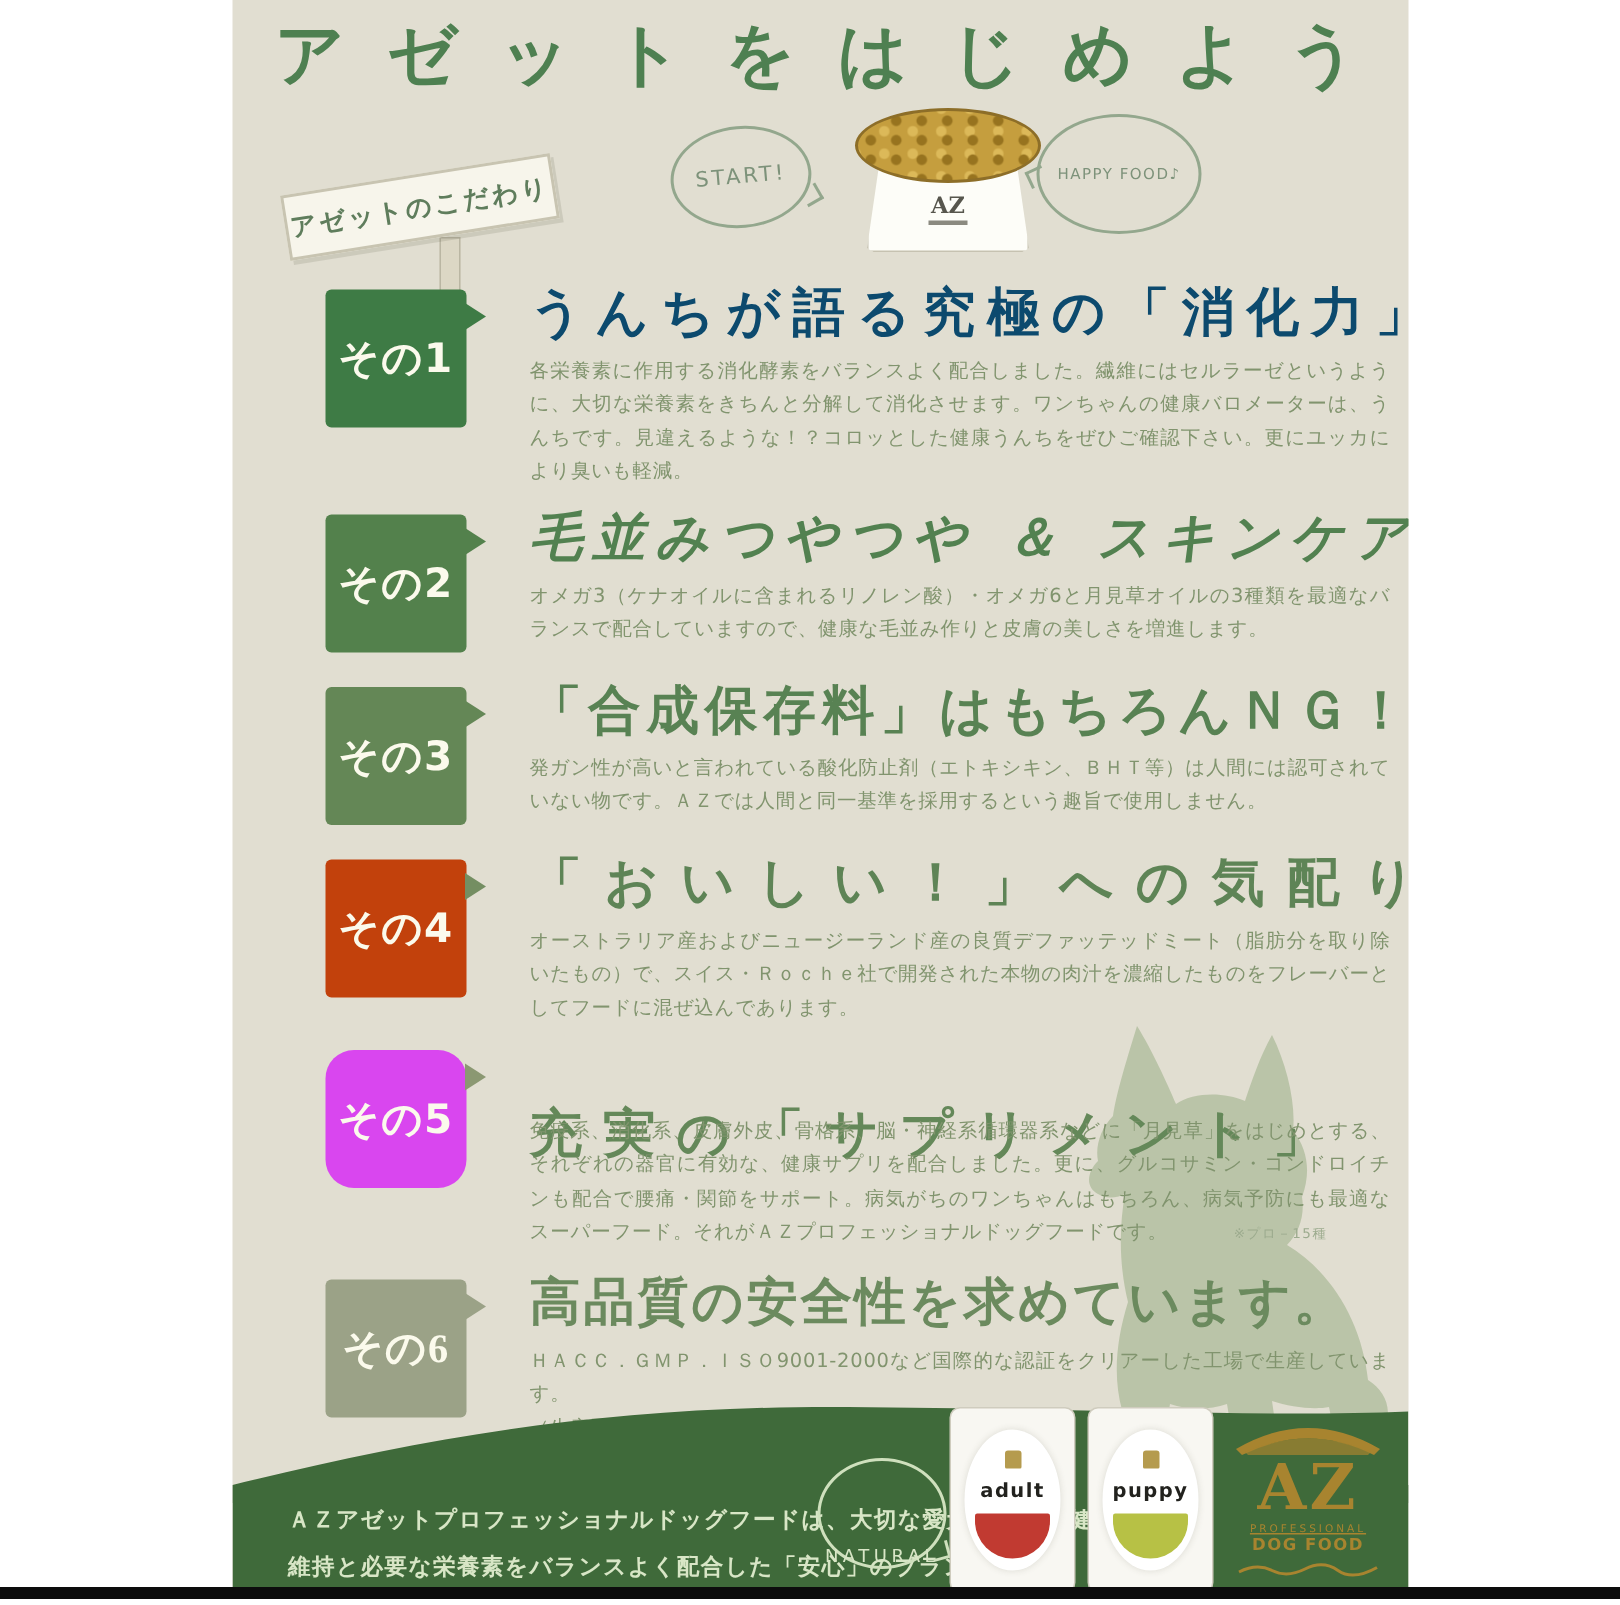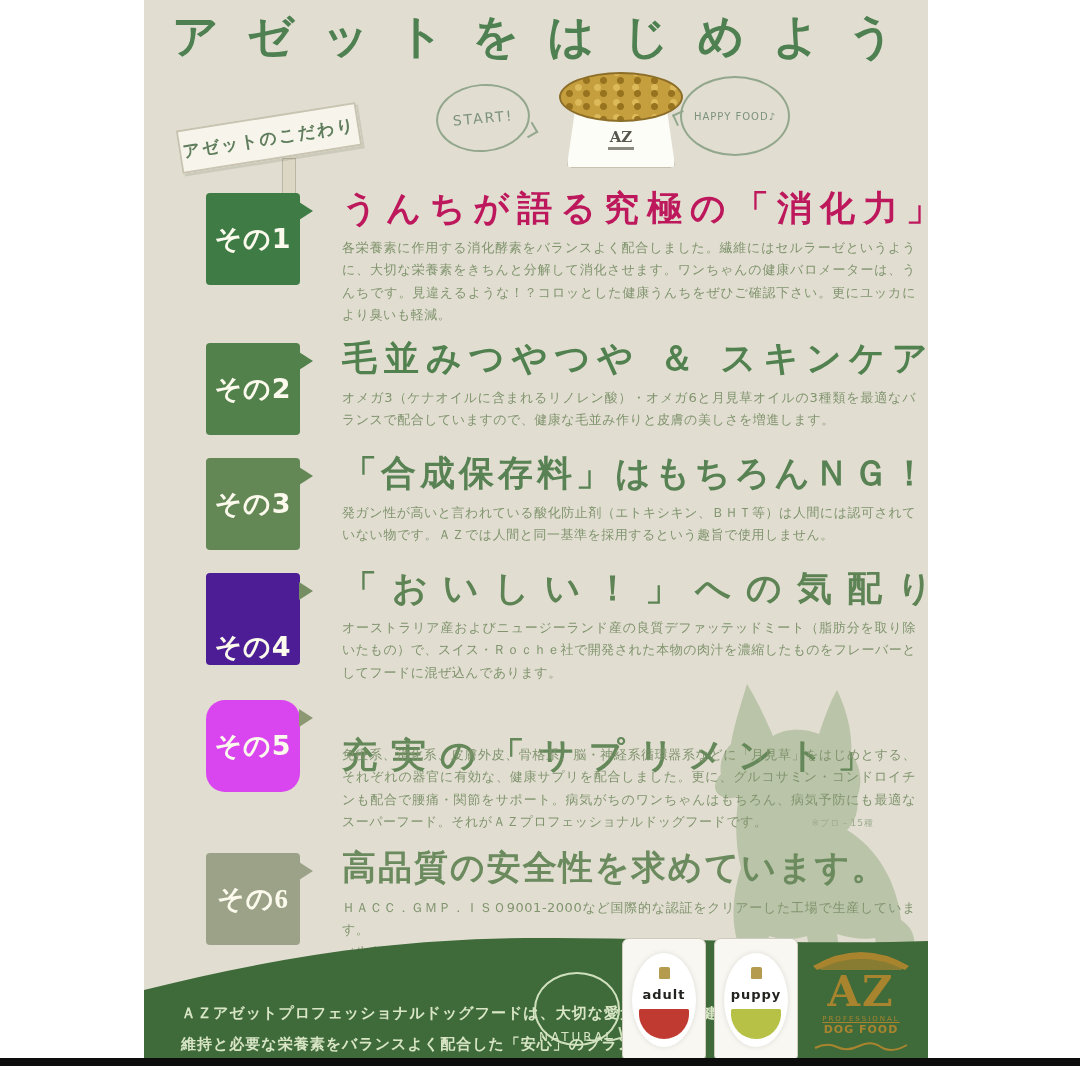--- a/index.html
+++ b/index.html
@@ -11,7 +11,7 @@
     overflow:hidden;
   }
   .panel {
-    position:absolute; left:144px; top:0; width:784px; height:1062px;
+    position:absolute; left:155px; top:0; width:784px; height:1062px;
     background:#e1ded1; overflow:hidden;
   }
   .black-bar { position:absolute; left:0; top:1058px; width:1080px; height:8px; background:#0c0c0c; z-index:9; }

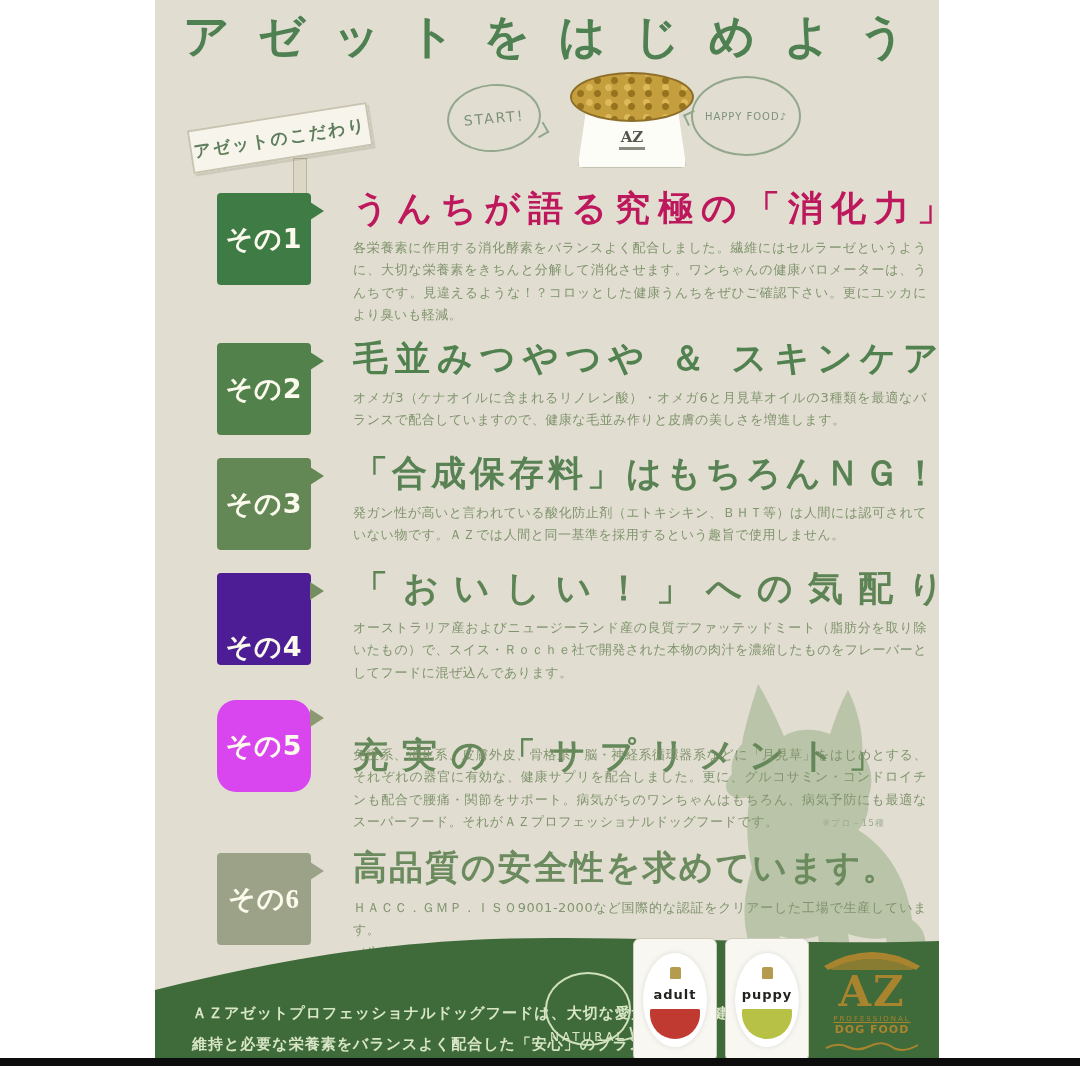--- a/index.html
+++ b/index.html
@@ -174,7 +174,7 @@
       <span>その1</span>
       <span class="badge-arrow" style="border-left-color: rgb(62, 123, 69);"></span>
     </div>
-    <div class="heading" style="color: #be185d;">うんちが語る究極の「消化力」</div>
+    <div class="heading" style="color: #0c4a6e;">うんちが語る究極の「消化力」</div>
     <div class="body-text"><span>各栄養素に作用する消化酵素をバランスよく配合しました。繊維にはセルラーゼというように、大切な栄養素をきちんと分解して消化させます。ワンちゃんの健康バロメーターは、うんちです。見違えるような！？コロッとした健康うんちをぜひご確認下さい。更にユッカにより臭いも軽減。</span></div>
   </div>
 

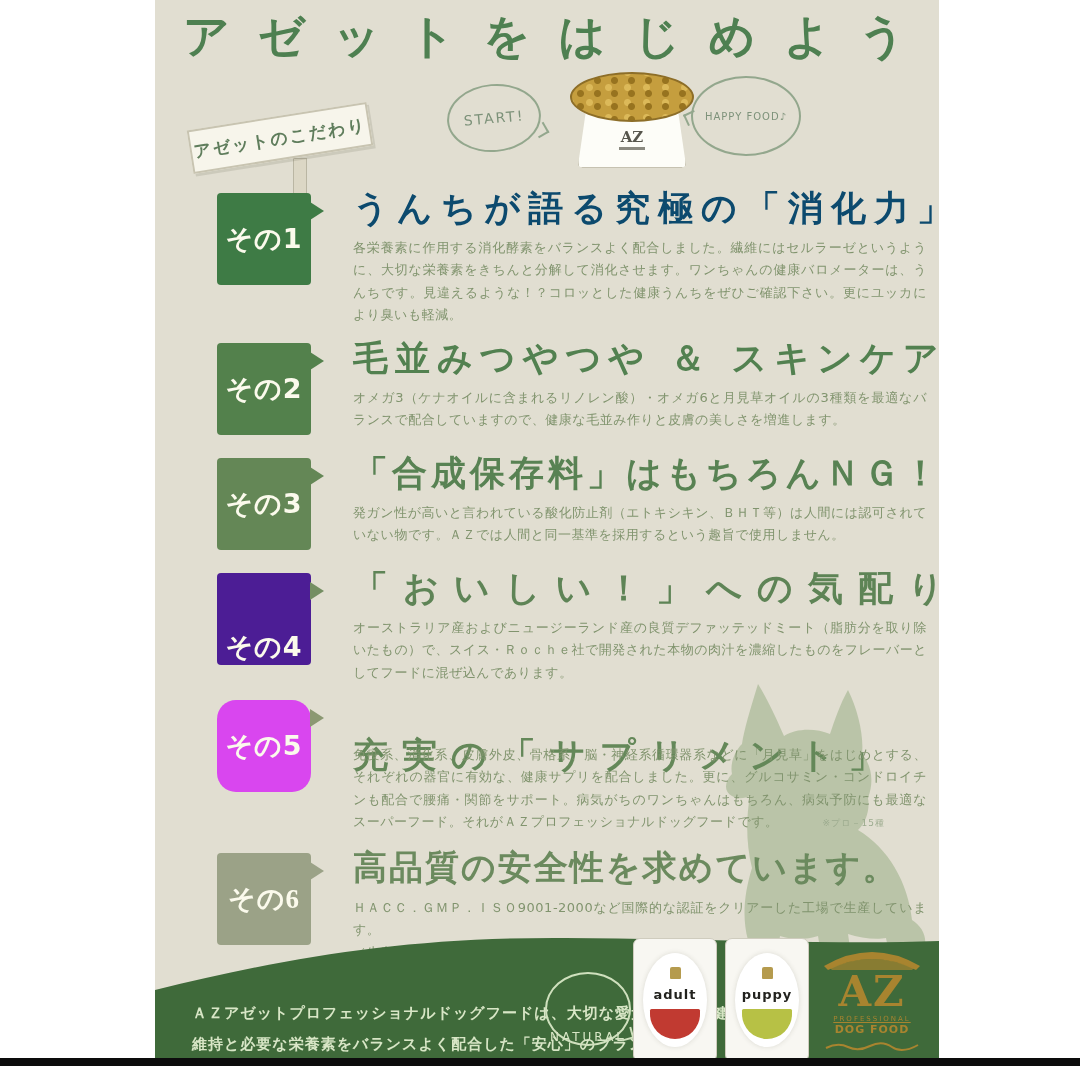--- a/index.html
+++ b/index.html
@@ -86,7 +86,7 @@
   }
   .heading { position:absolute; left:198px; top:0; font-size:35px; font-weight:700; white-space:nowrap; color:#4c7f4e; }
   .s1 .heading { letter-spacing:8px; }
-  .s2 .heading { letter-spacing:7px; }
+  .s2 .heading { letter-spacing:7px;font-style:italic; }
   .s3 .heading { letter-spacing:4px;font-family:Liberation Mono, monospace; }
   .s4 .heading { letter-spacing:15px; }
   .s5 .heading { letter-spacing:14px; }

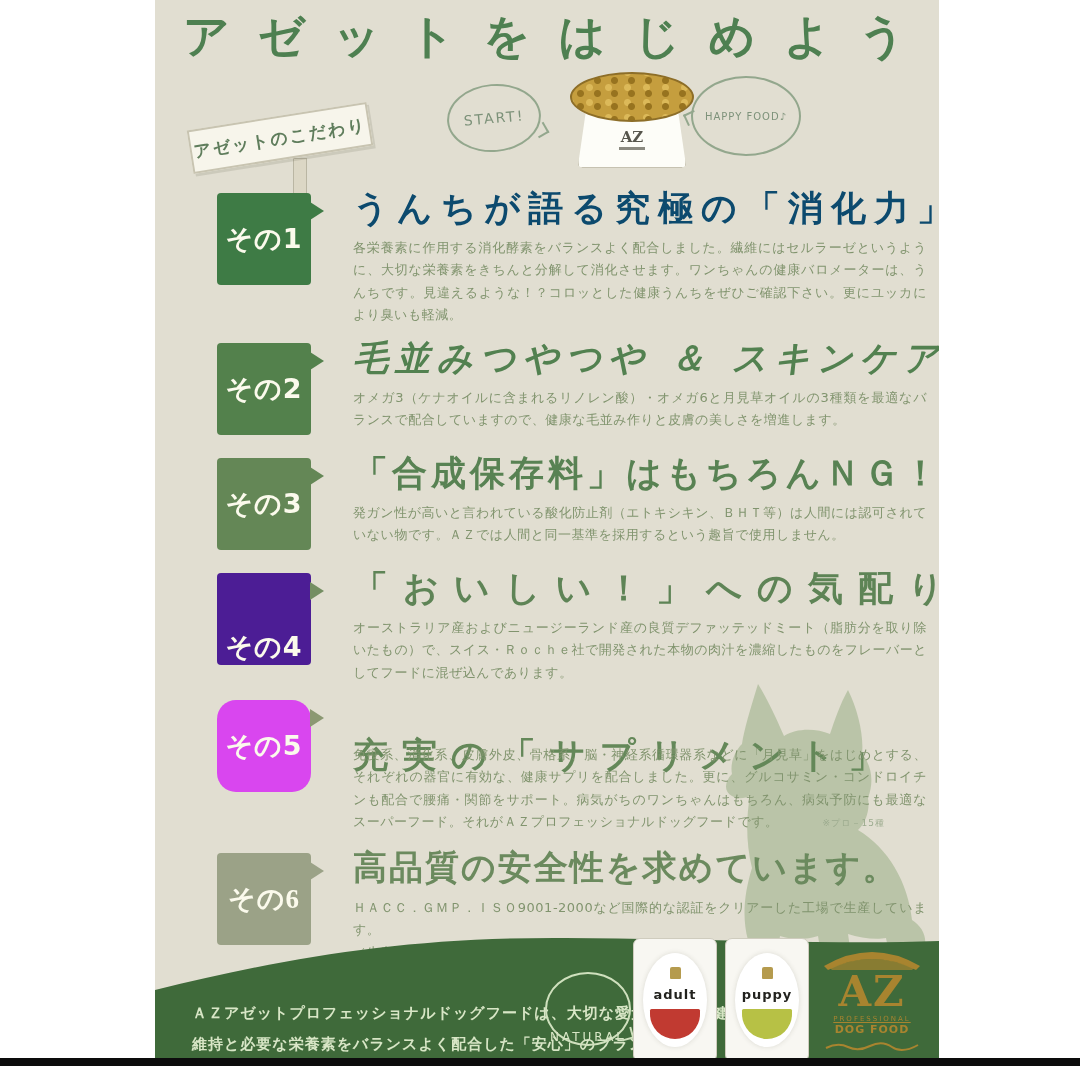--- a/index.html
+++ b/index.html
@@ -197,7 +197,7 @@
   </div>
 
   <div class="section s4">
-    <div class="badge" style="background: #4c1d95; align-items: flex-end;">
+    <div class="badge" style="background: #c2410c;">
       <span>その4</span>
       <span class="badge-arrow" style="border-left-color: rgb(116, 142, 98);"></span>
     </div>

